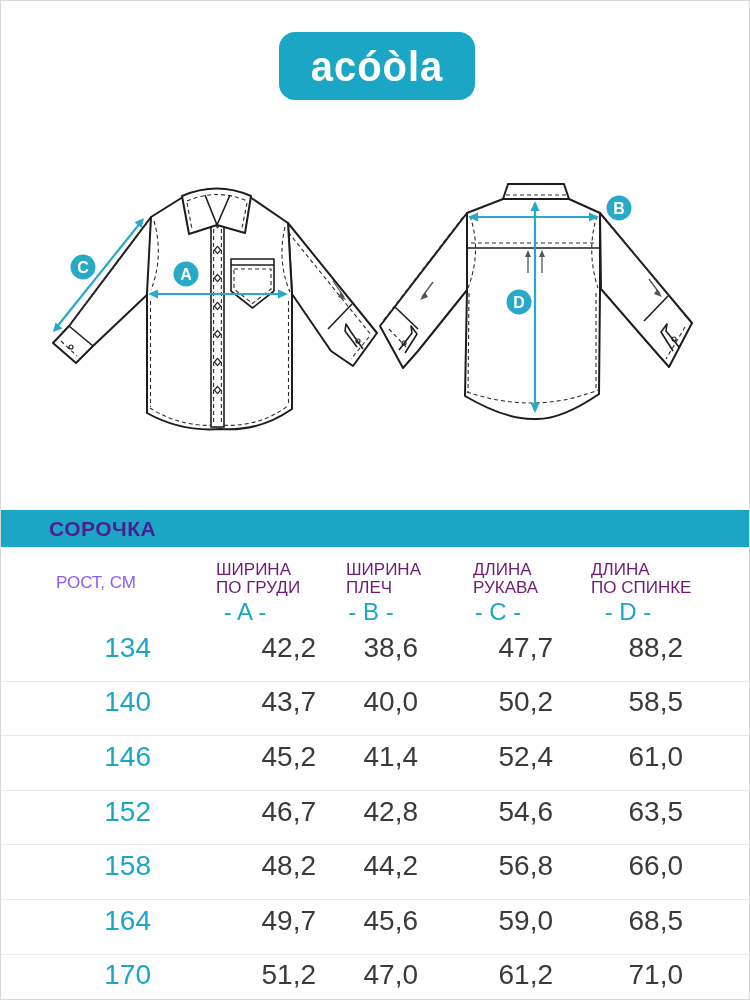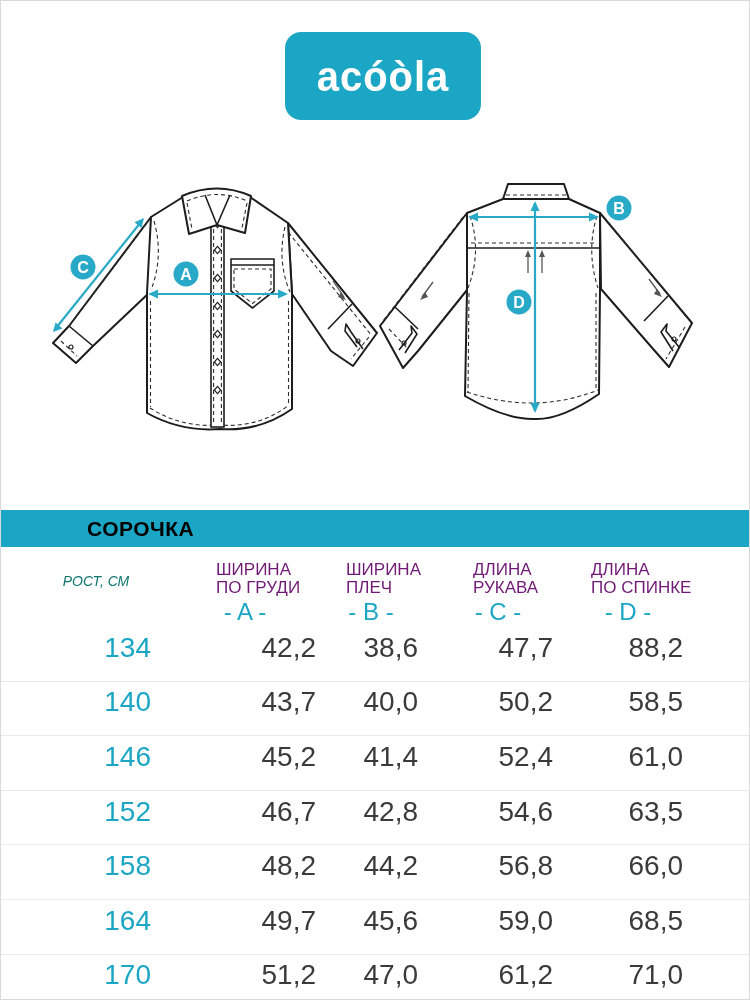--- a/index.html
+++ b/index.html
@@ -19,7 +19,7 @@
   }
   
   .logo{
-    position:absolute;left:284px;top:31px;width:196px;height:88px;
+    position:absolute;left:278px;top:31px;width:196px;height:68px;
     background:var(--teal);border-radius:16px;
     display:flex;align-items:center;justify-content:center;
   }

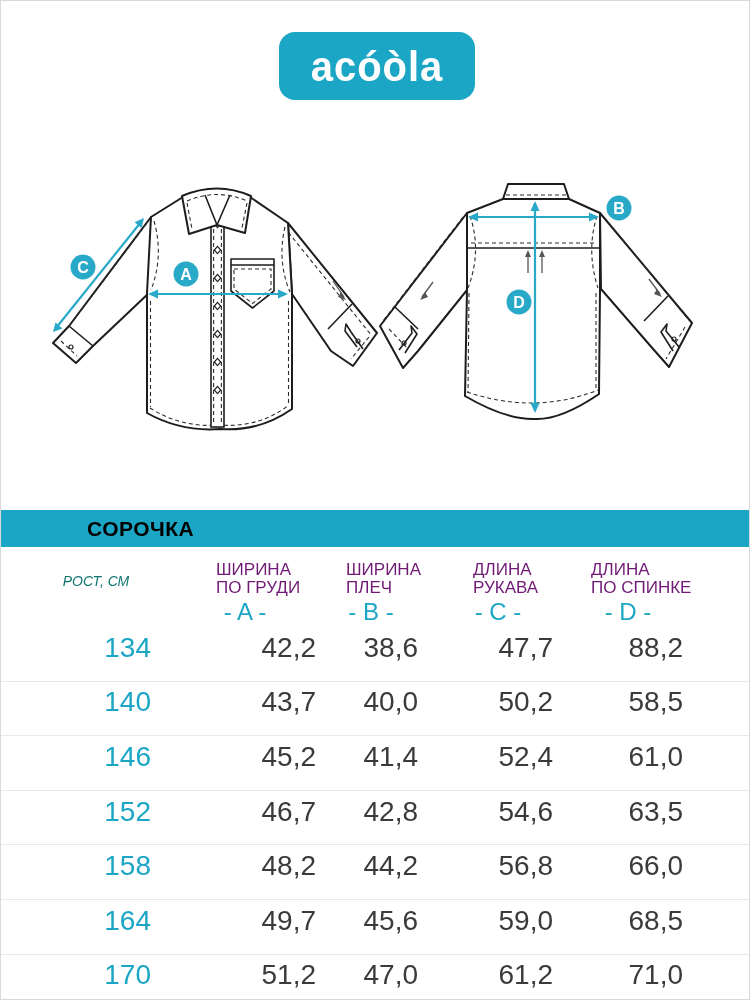--- a/index.html
+++ b/index.html
@@ -46,7 +46,7 @@
     position:absolute;left:0;top:509px;width:750px;height:37px;
     background:var(--teal);display:flex;align-items:center;
   }
-  .band span{color:#000000;font-size:21px;font-weight:bold;letter-spacing:.5px;padding-left:86px;}
+  .band span{color:#4c1d95;font-size:21px;font-weight:bold;letter-spacing:.5px;padding-left:48px;}
   
   .rost{
     position:absolute;left:40px;top:572px;width:110px;text-align:center;

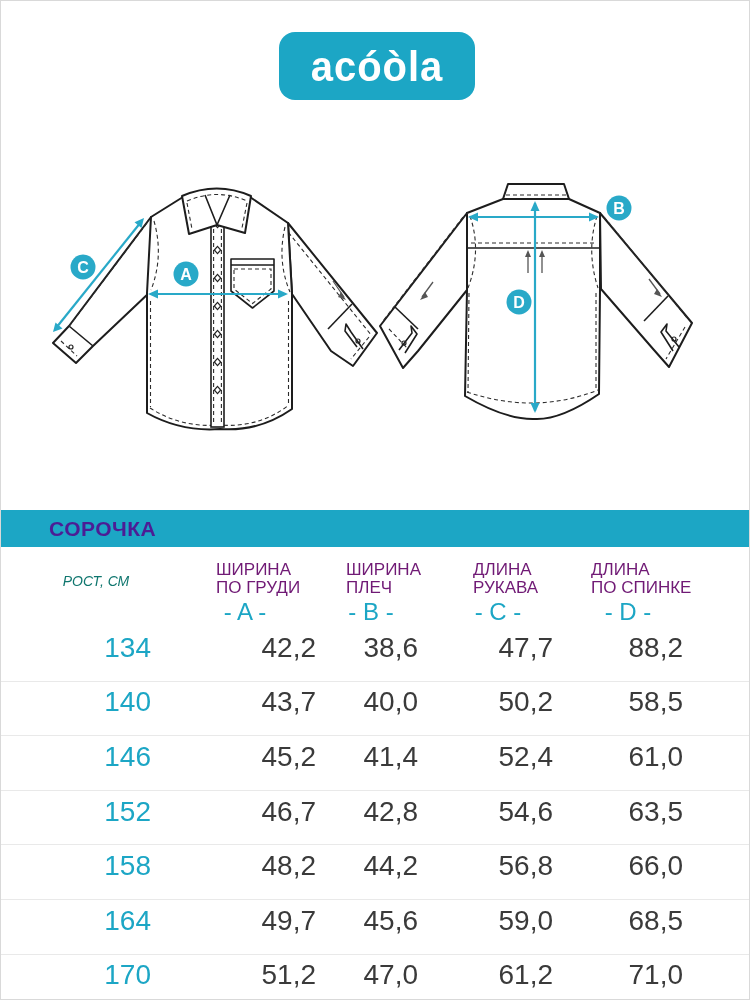--- a/index.html
+++ b/index.html
@@ -50,7 +50,7 @@
   
   .rost{
     position:absolute;left:40px;top:572px;width:110px;text-align:center;
-    font-size:14px;color:#0f766e;font-style:italic;
+    font-size:17px;color:#8b5cf6;
   }
   .colhead{position:absolute;top:560px;font-size:17px;line-height:18px;color:#701a75;}
   .ch-a{left:215px;} .ch-b{left:345px;} .ch-c{left:472px;} .ch-d{left:590px;}

